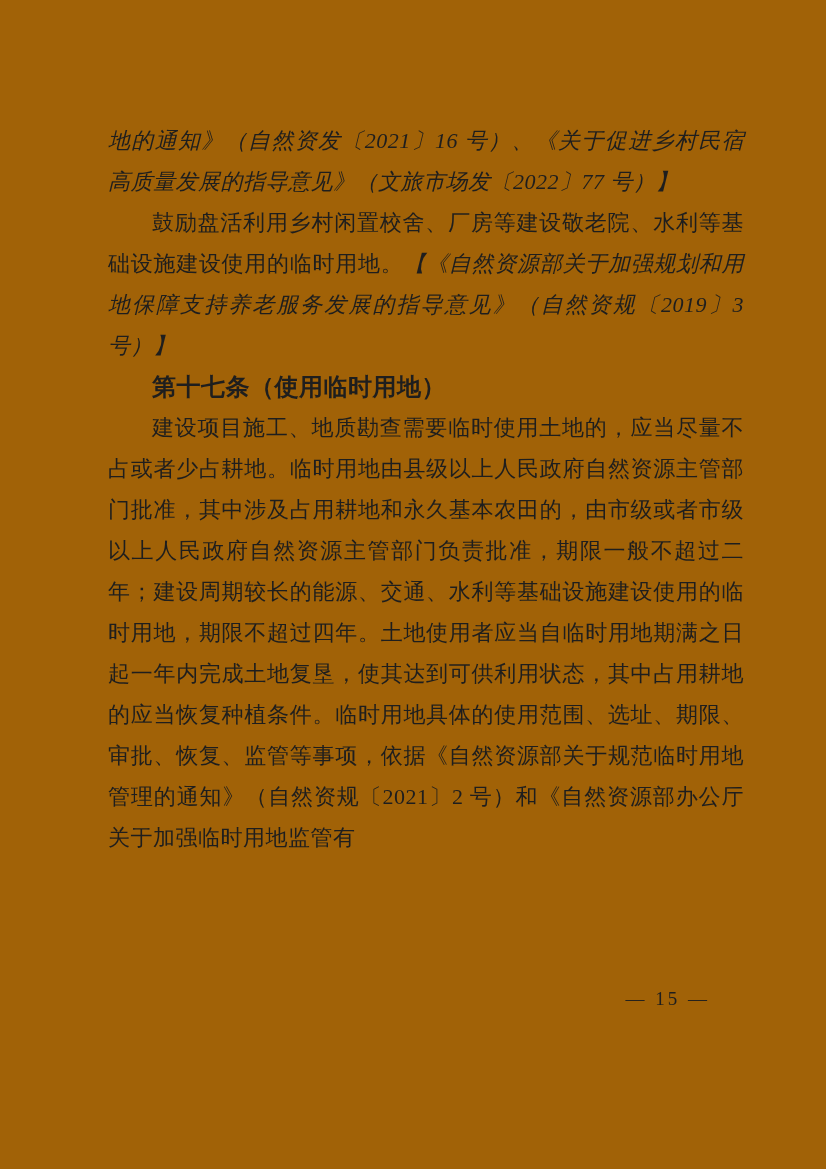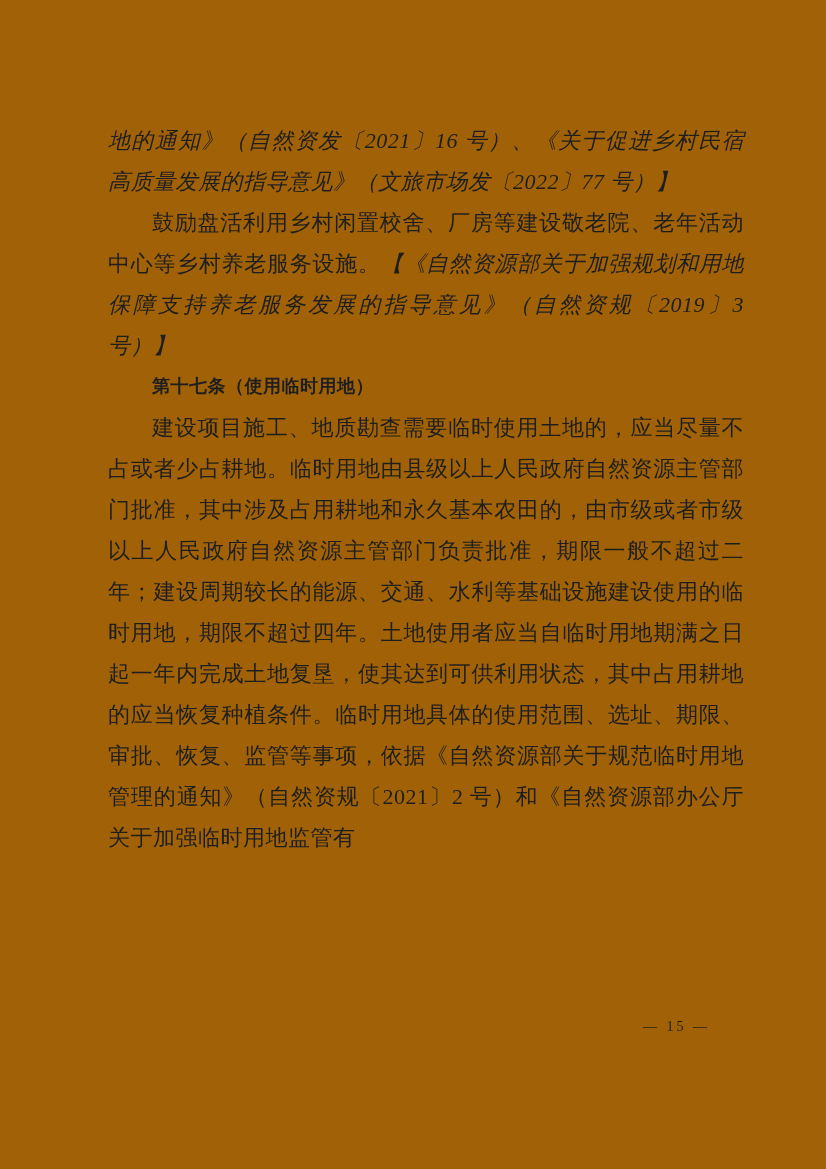--- a/index.html
+++ b/index.html
@@ -66,7 +66,7 @@
 
     <p class="para citation">地的通知》（自然资发〔2021〕16 号）、《关于促进乡村民宿高质量发展的指导意见》（文旅市场发〔2022〕77 号）】</p>
 
-    <p class="para indent"><span>鼓励盘活利用乡村闲置校舍、厂房等建设敬老院、老年活动中心等乡村养老服务设施。</span><span class="citation">【《自然资源部关于加强规划和用地保障支持养老服务发展的指导意见》（自然资规〔2019〕3 号）】</span></p>
+    <p class="para indent"><span>鼓励盘活利用乡村闲置校舍、厂房等建设敬老院、水利等基础设施建设使用的临时用地。</span><span class="citation">【《自然资源部关于加强规划和用地保障支持养老服务发展的指导意见》（自然资规〔2019〕3 号）】</span></p>
 
 
     <h2 class="heading">第十七条（使用临时用地）</h2>

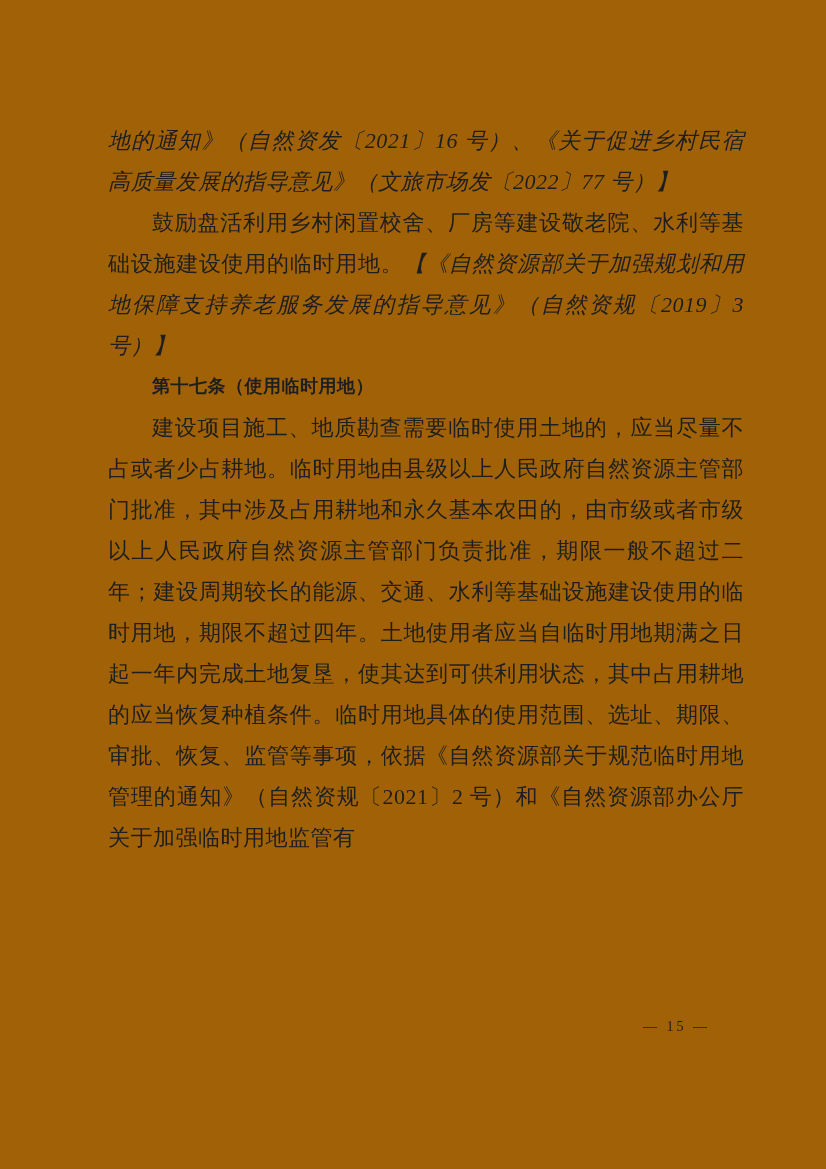--- a/index.html
+++ b/index.html
@@ -39,7 +39,7 @@
   }
   .heading {
     margin: 0;
-    font-size: 18px;
+    font-size: 24px;
     line-height: 41px;
     font-weight: bold;
     font-family: "Liberation Sans", "DejaVu Sans", sans-serif;

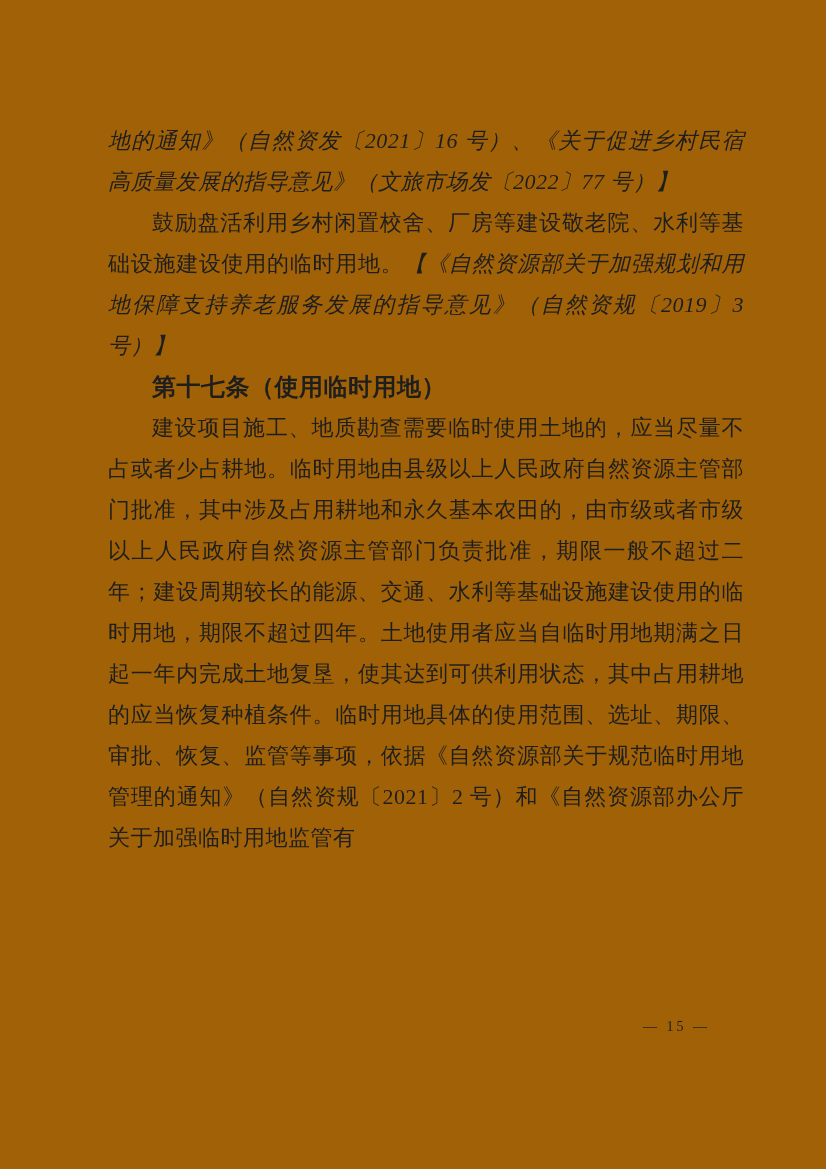--- a/index.html
+++ b/index.html
@@ -48,11 +48,11 @@
   }
   .page-number {
     position: absolute;
-    top: 1012px;
+    top: 984px;
     left: 0;
     width: 710px;
     text-align: right;
-    font-size: 14px;
+    font-size: 19px;
     line-height: 30px;
     letter-spacing: 3px;
     color: #1e1e1e;

